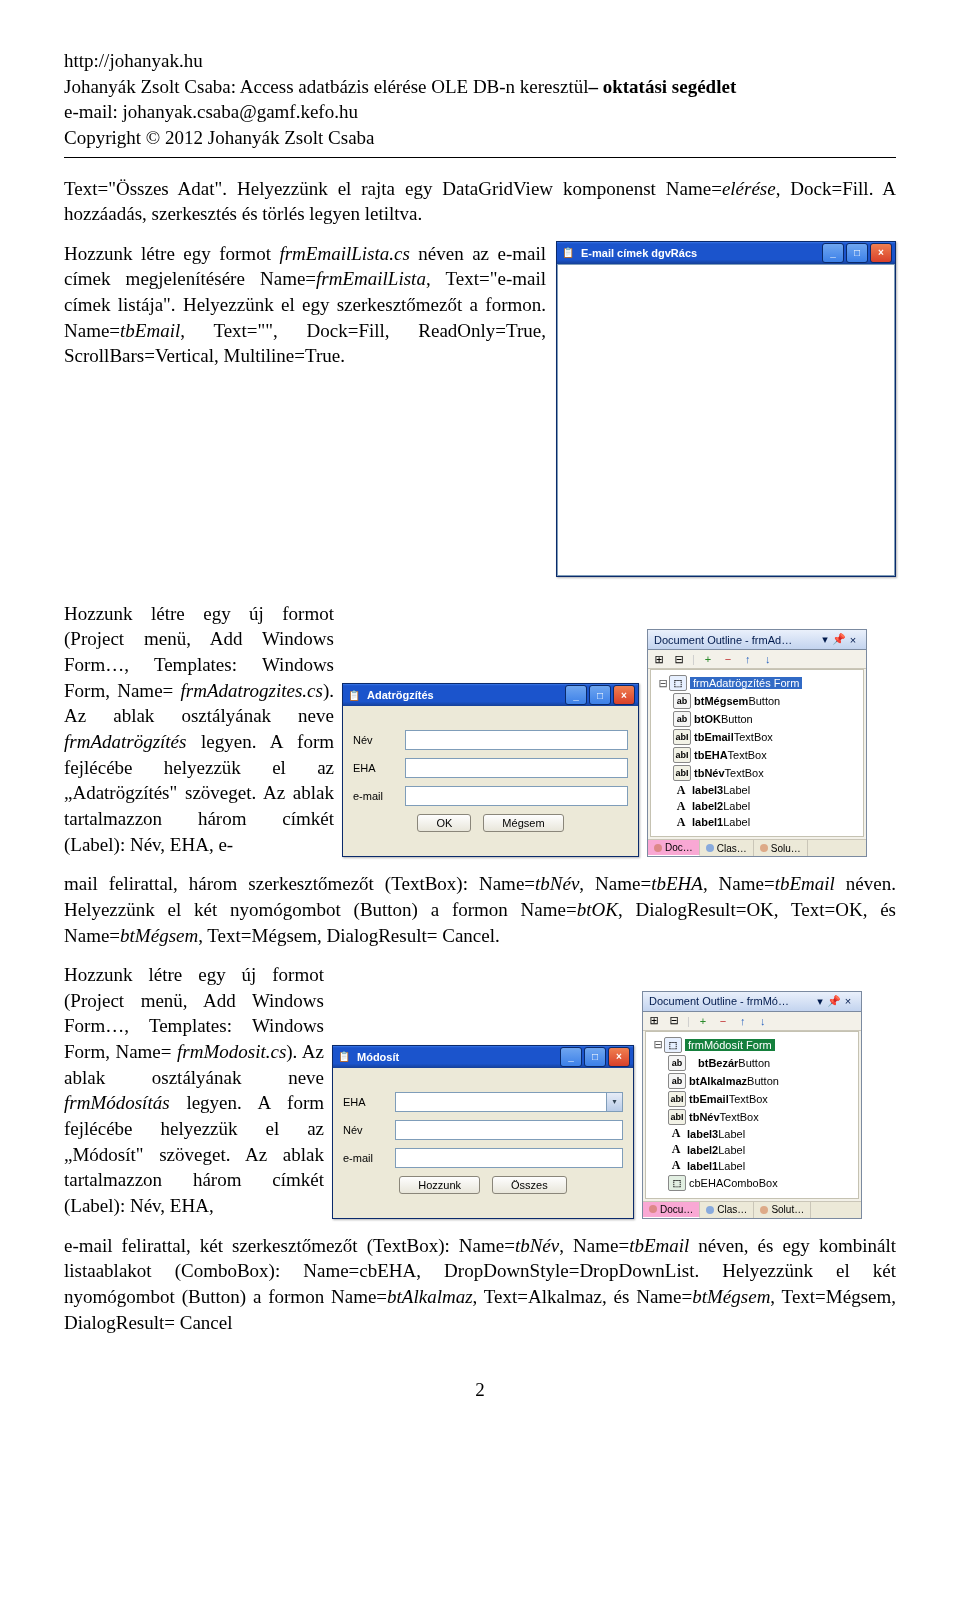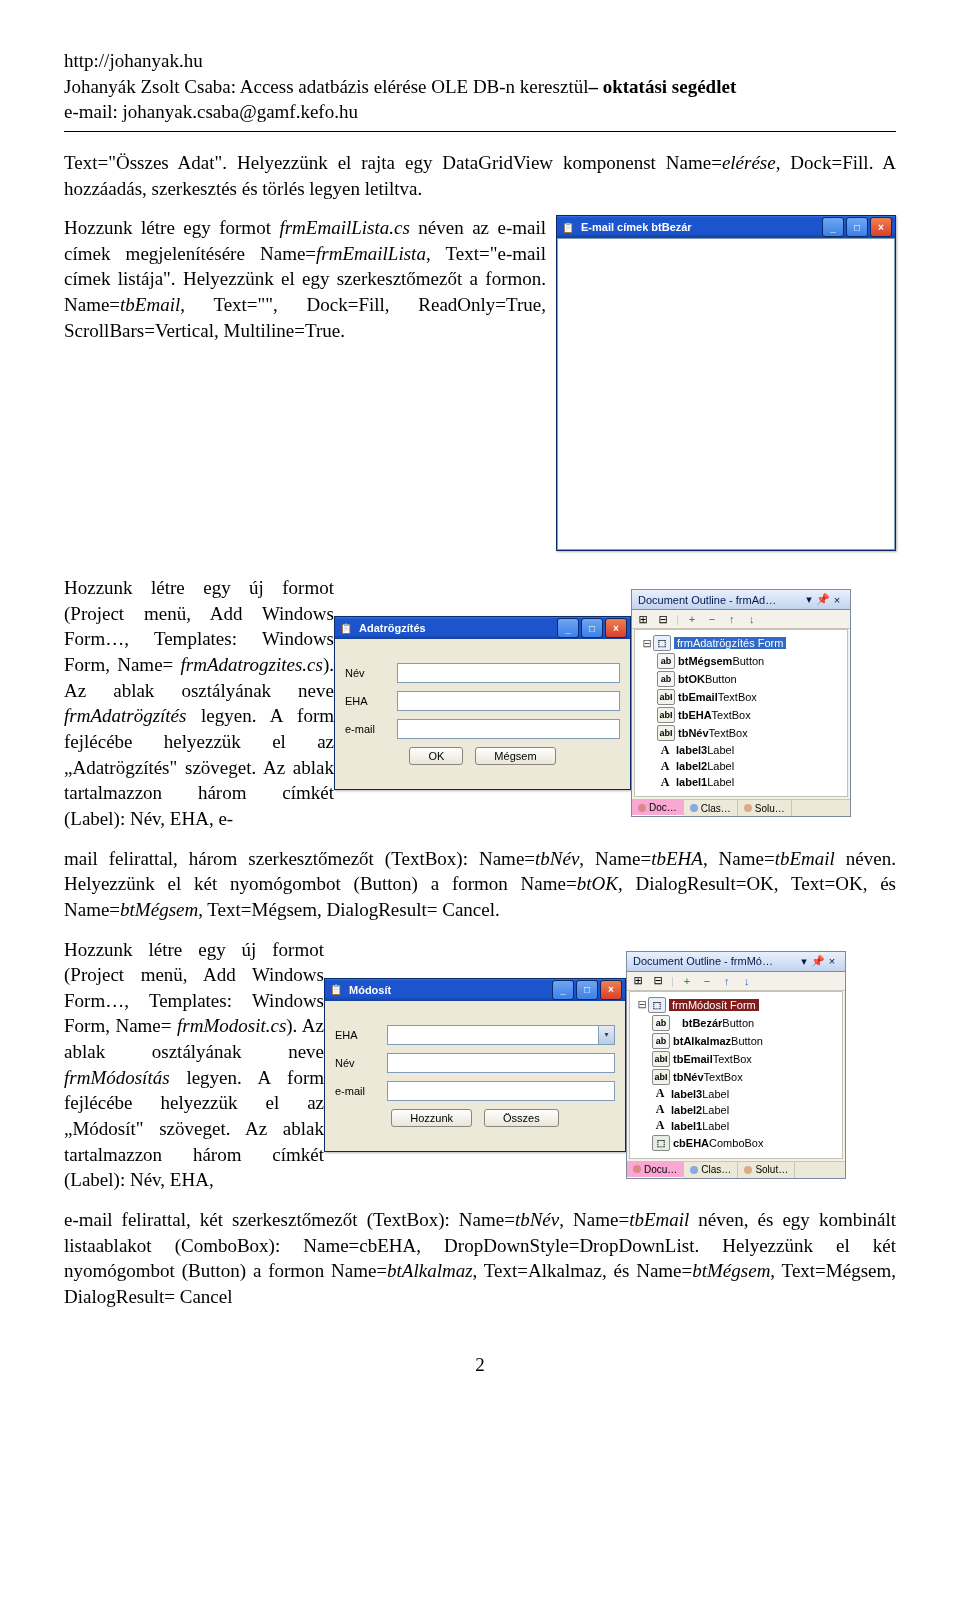--- a/index.html
+++ b/index.html
@@ -139,6 +139,7 @@
     <span>Johanyák Zsolt Csaba: </span><span>Access adatbázis elérése OLE DB-n keresztül</span><span class="bold">– oktatási segédlet</span>
   </p>
   <p class="header-line">e-mail: johanyak.csaba@gamf.kefo.hu</p>
+  <p class="header-line">Copyright © 2012 Johanyák Zsolt Csaba</p>
 </div>
 <hr class="sep">
 

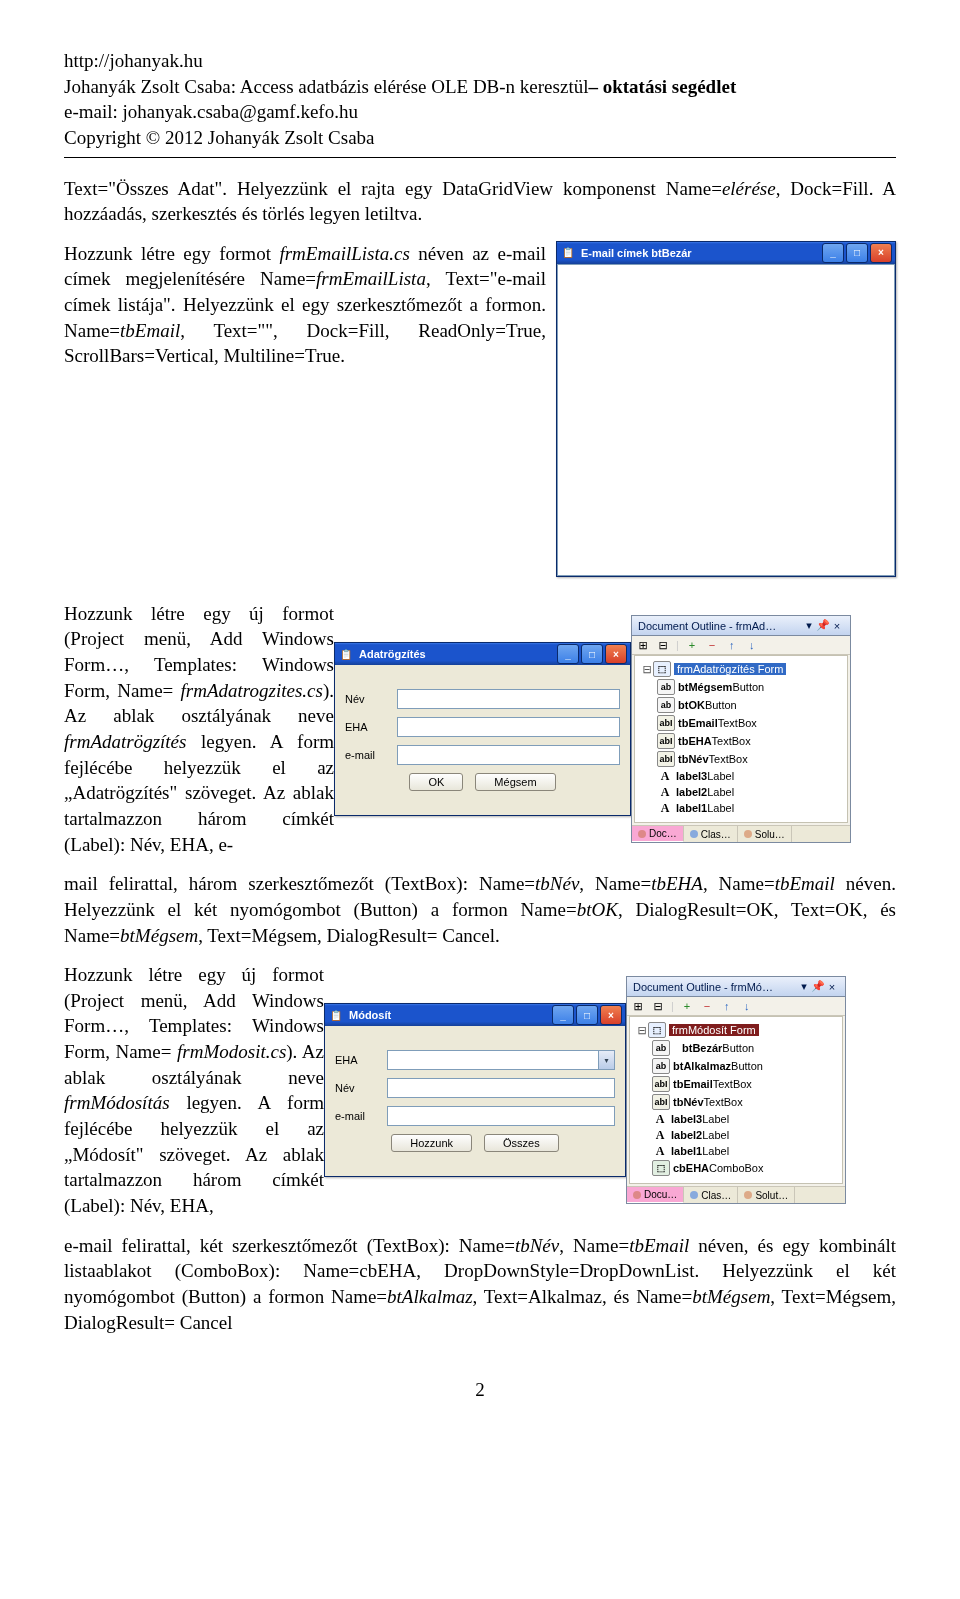--- a/index.html
+++ b/index.html
@@ -156,7 +156,7 @@
   <div class="win" style="width:338px;">
     <div class="titlebar">
       <span class="icon-slot">📋</span>
-      <span>E-mail címek btBezár</span>
+      <span>E-mail címek dgvRács</span>
       <span class="spacer"></span>
       <span class="winbtn">_</span>
       <span class="winbtn">□</span>

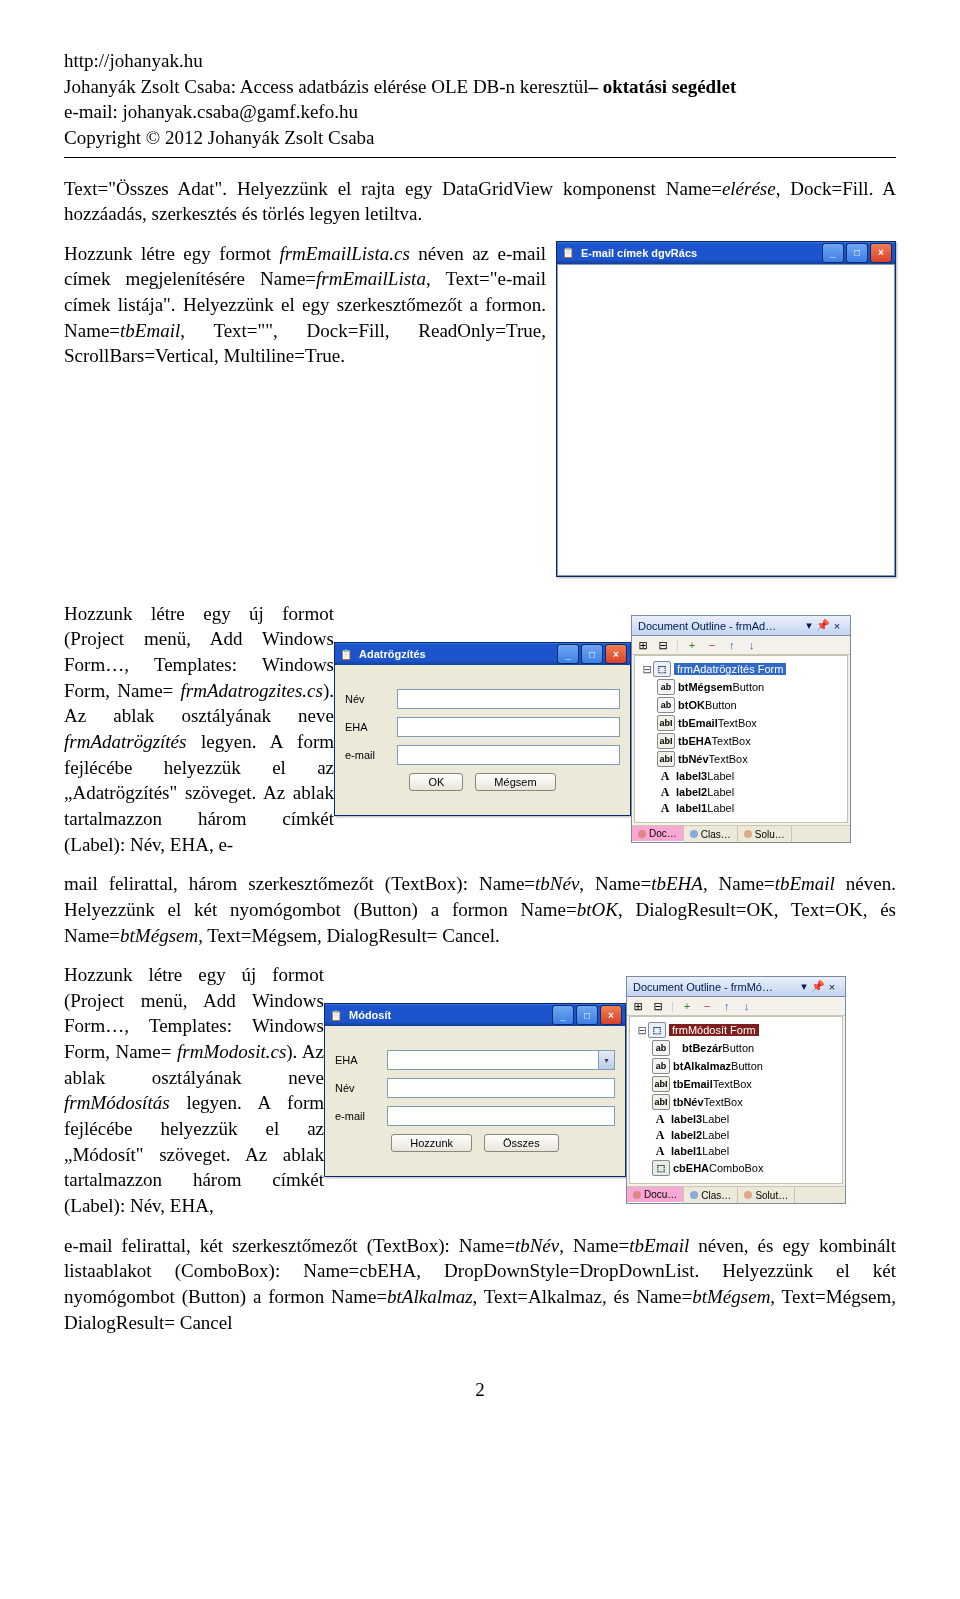--- a/index.html
+++ b/index.html
@@ -18,7 +18,7 @@
   hr.sep { border: none; border-top: 1.5px solid #000; margin: 6px 0 18px 0; }
   p { margin: 0 0 14px 0; line-height: 1.35; text-align: justify; }
   .fig-row1 { display: flex; gap: 10px; margin: 10px 0 24px 0; align-items: flex-start; }
-  .fig-row2 { display: flex; margin: 6px 0 14px 0; align-items: center; }
+  .fig-row2 { display: flex; gap: 8px; margin: 6px 0 14px 0; align-items: flex-end; }
   .flow-text { flex: 1; min-width: 0; }
 
   

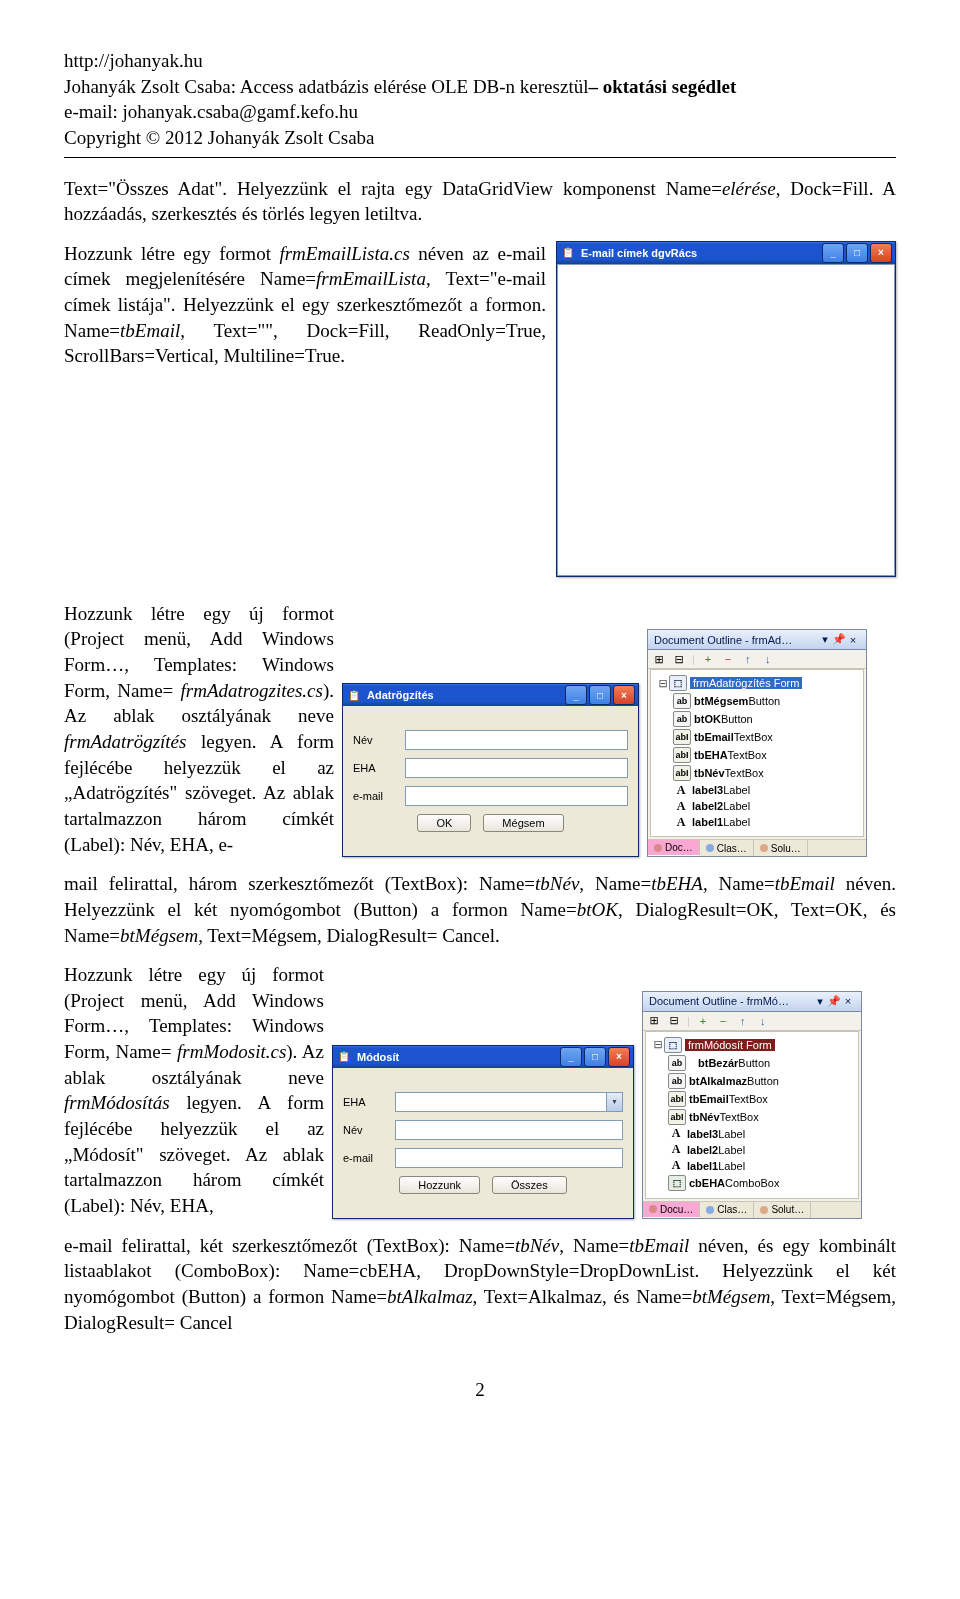--- a/index.html
+++ b/index.html
@@ -351,7 +351,7 @@
       <div class="tree-row">
         <span class="twisty">⊟</span>
         <span class="kindicon form">⬚</span>
-        <span class="sel" style="background:#7f1d1d;color:#fff;padding:0 3px;">frmMódosít Form</span>
+        <span class="sel" style="background:#15803d;color:#fff;padding:0 3px;">frmMódosít Form</span>
       </div>
       <div id="treeM">
           <div class="tree-row indent1">

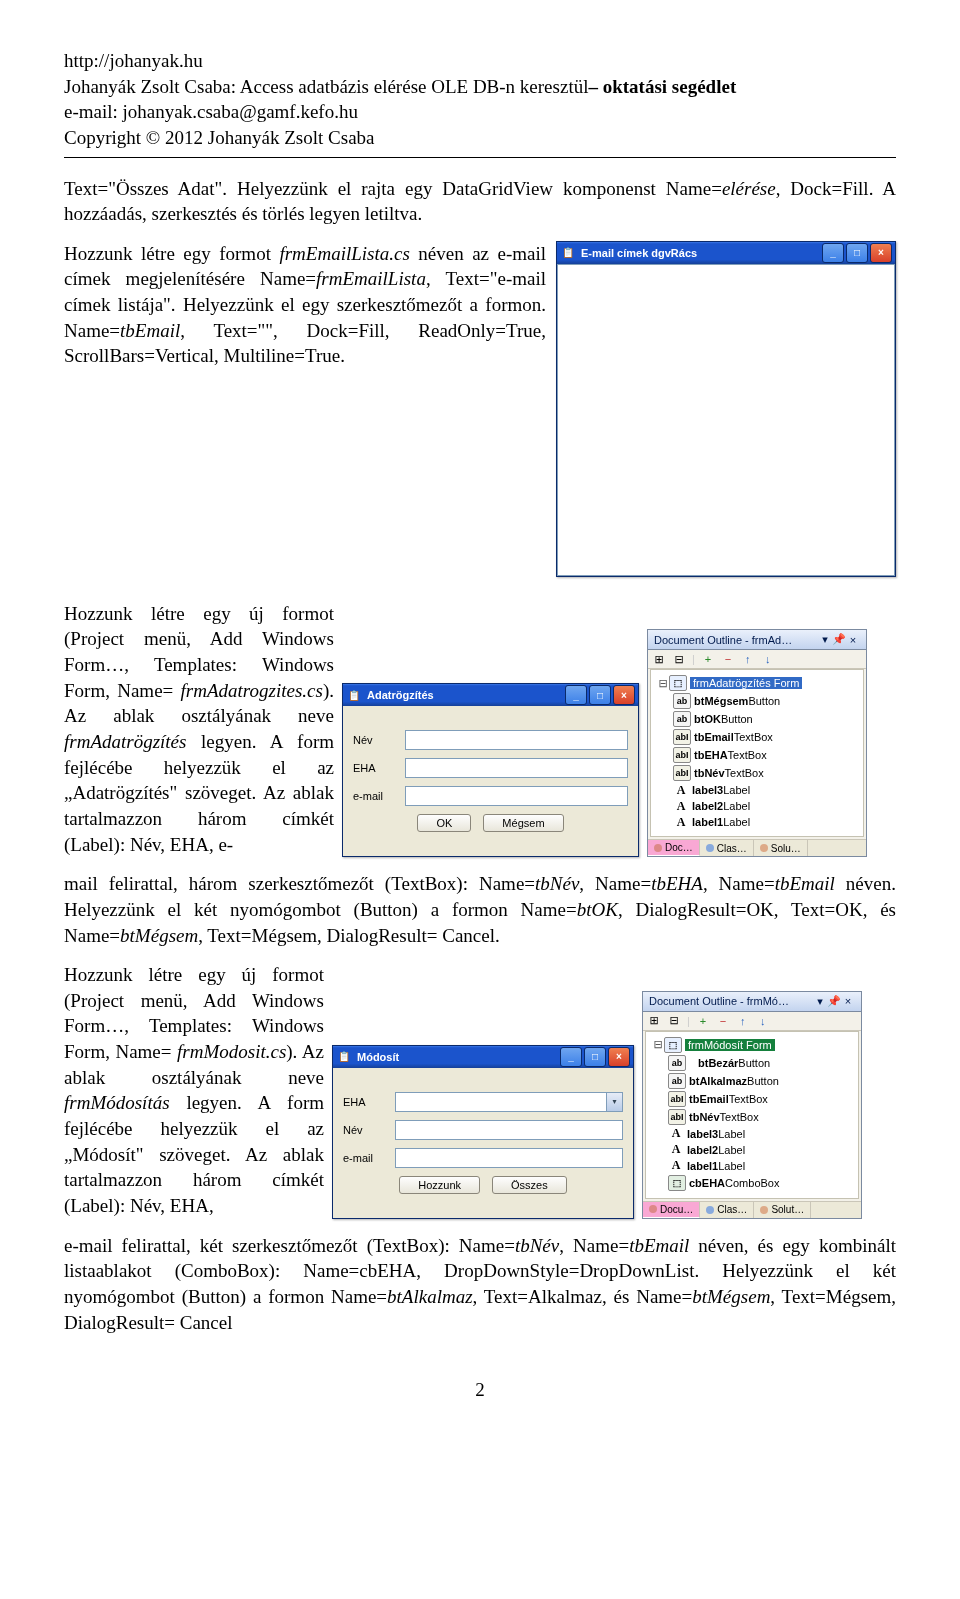--- a/index.html
+++ b/index.html
@@ -391,7 +391,7 @@
           </div>
           <div class="tree-row indent1">
             <span class="kindicon cmb">⬚</span>
-            <span style="font-weight: bold;">cbEHA </span>
+            <span style="font-weight: normal;">cbEHA </span>
             <span>ComboBox</span>
           </div>
         </div>

